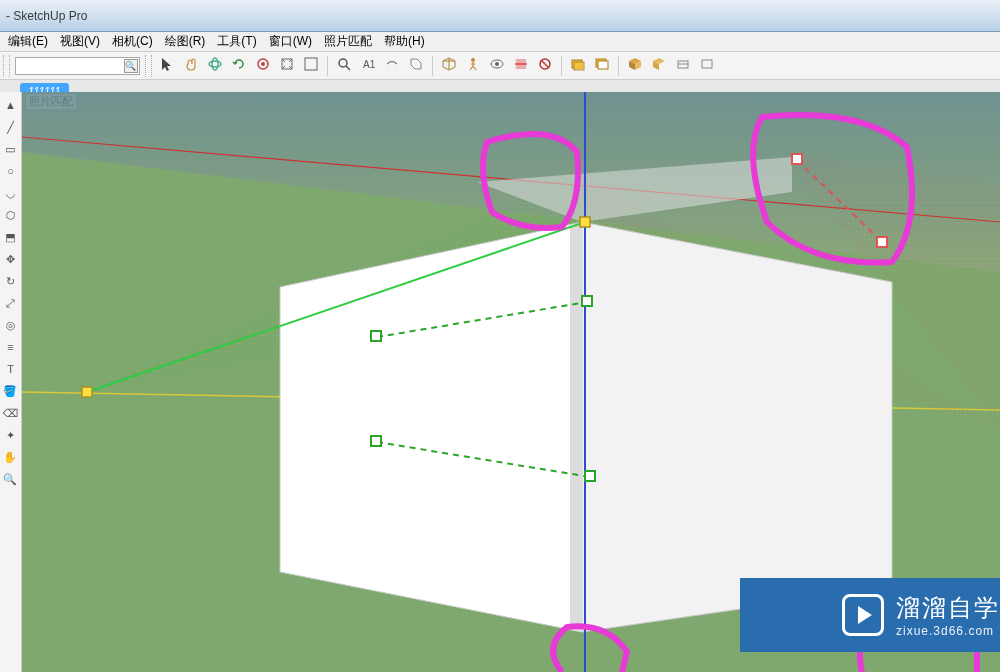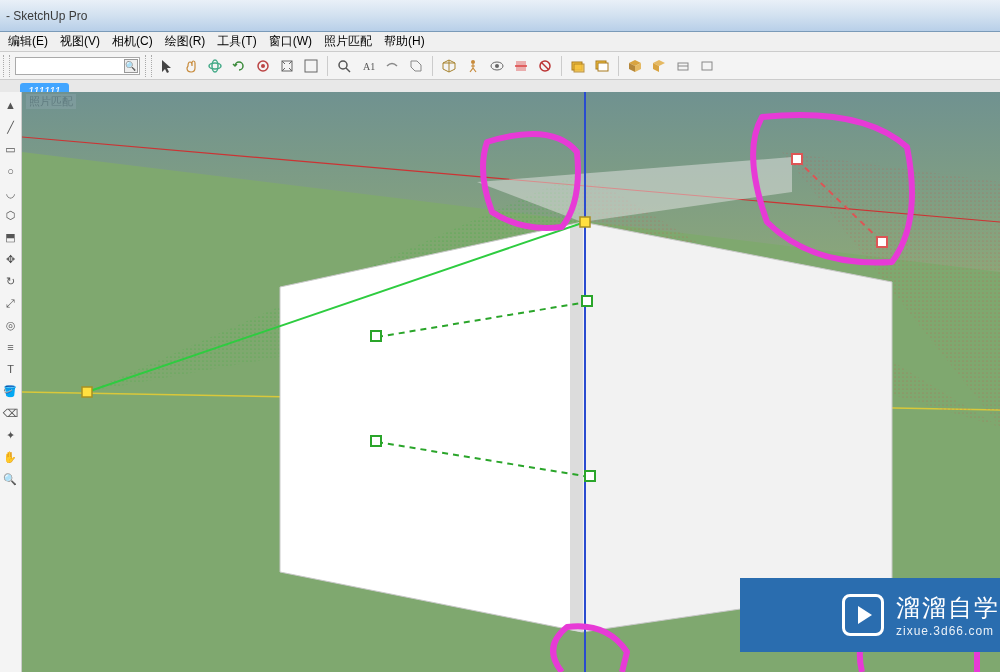--- a/index.html
+++ b/index.html
@@ -72,12 +72,11 @@
   width: 22px;
   height: 22px;
   display: flex;
-  align-items: center;
+  align-items: flex-start;
   justify-content: center;
   margin: 16px 1px;
   cursor: pointer;
   border: 1px solid transparent;
-  font-family: Liberation Serif, serif;
 }
 .tb-sep { width: 1px; height: 20px; background: #ccc; margin: 0 4px; }
 

